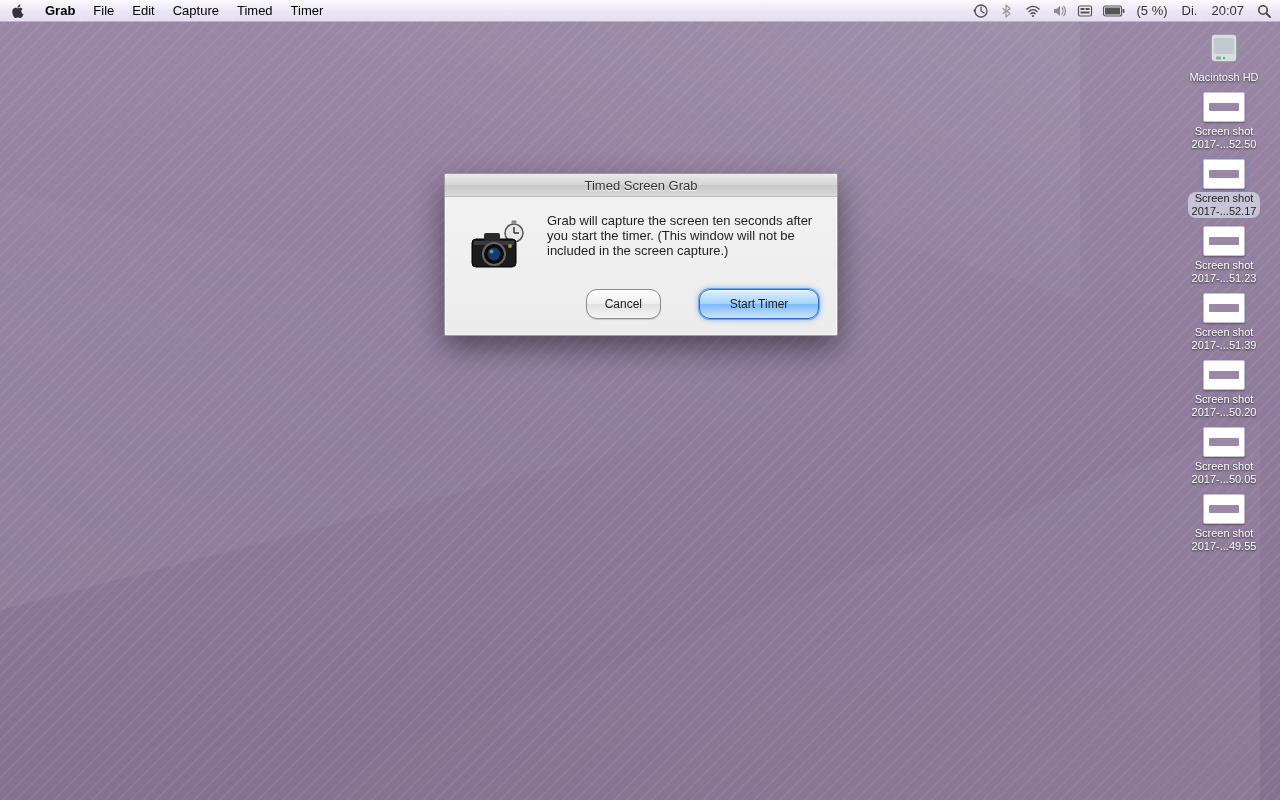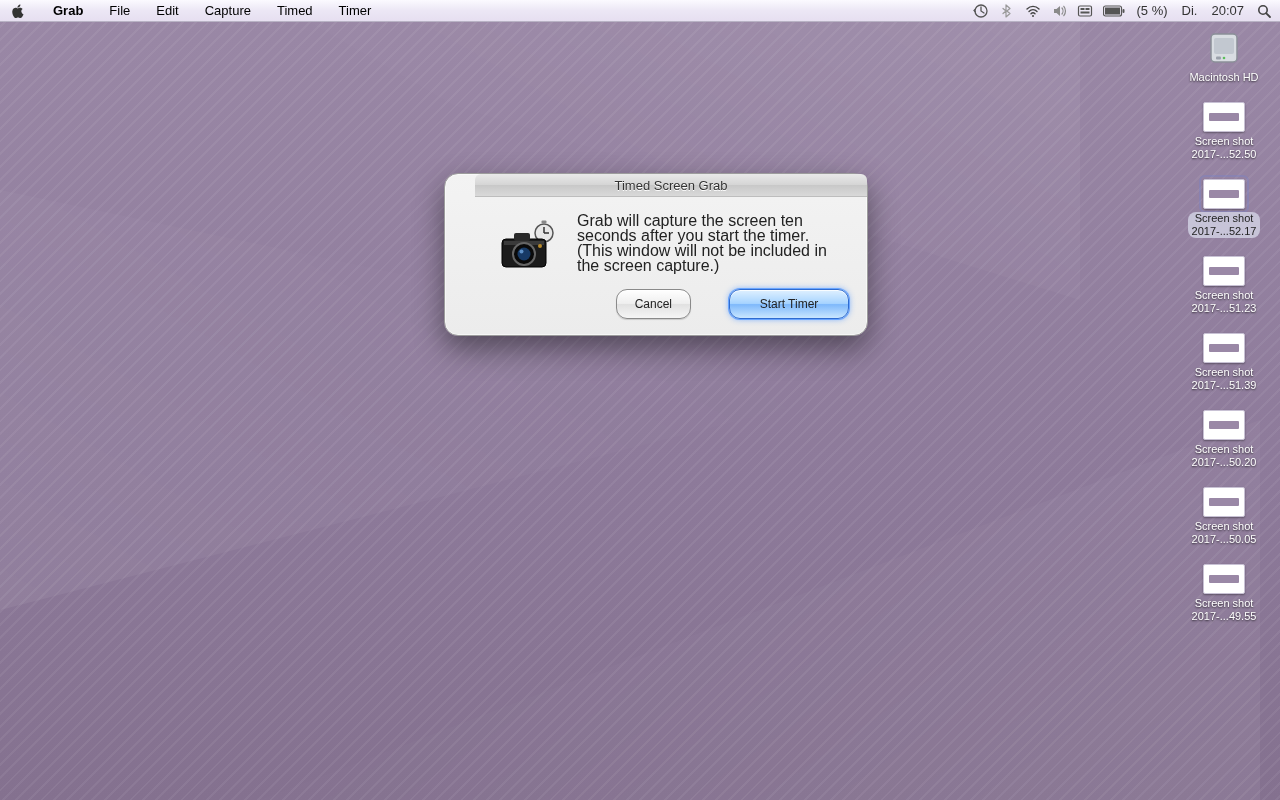--- a/index.html
+++ b/index.html
@@ -20,7 +20,7 @@
     background:linear-gradient(#fbfaff,#ece7f5 50%,#e6dff0);
     border-bottom:1px solid #b8b2c4;
     display:flex;align-items:center;padding:0 8px;box-sizing:border-box;}
-  #menubar .menu-left{display:flex;align-items:center;gap:8px;}
+  #menubar .menu-left{display:flex;align-items:center;gap:0;}
   #menubar .menu-item{padding:0 9px;height:22px;display:flex;align-items:center;cursor:default;}
   #menubar .menu-item.app{font-weight:bold;}
   #menubar .apple{font-size:15px;padding:0 10px 0 2px;color:#333;}

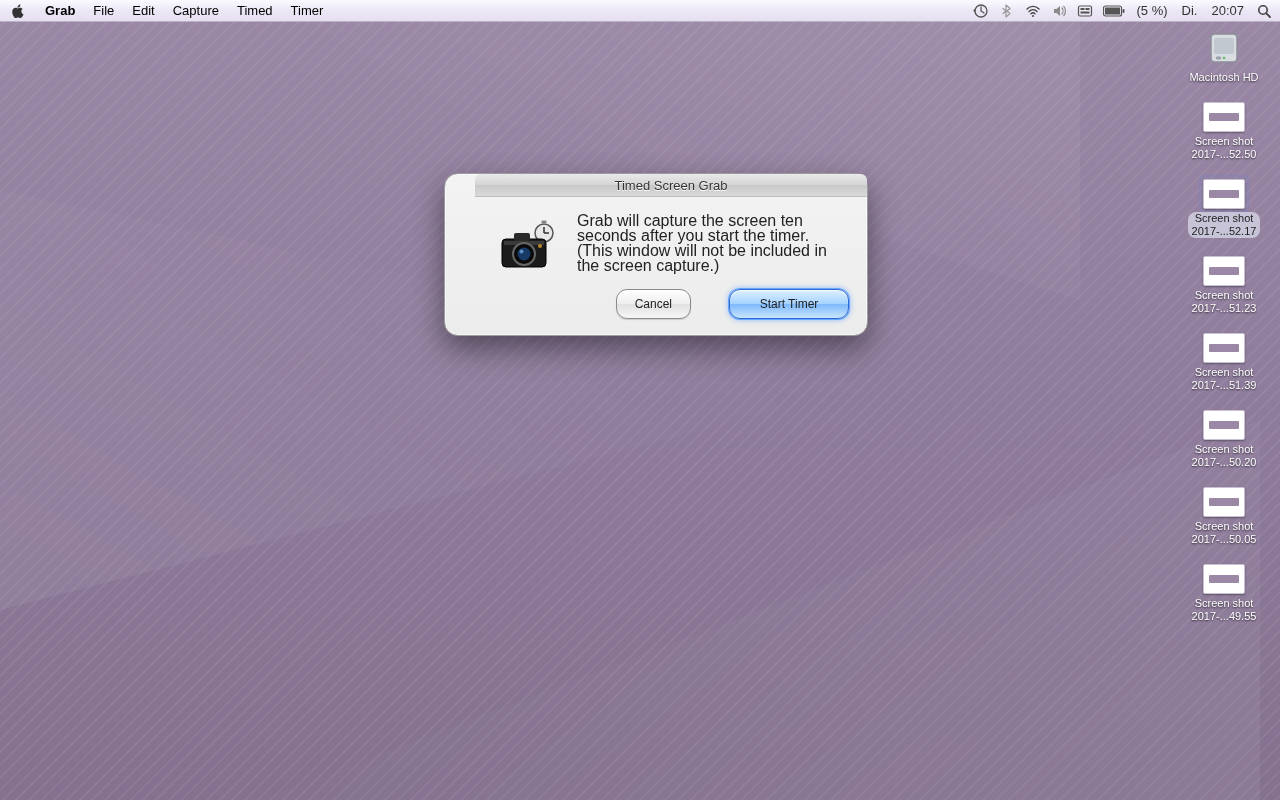--- a/index.html
+++ b/index.html
@@ -30,7 +30,7 @@
   .ico{width:16px;height:16px;}
 
   
-  #deskicons{position:absolute;right:10px;top:28px;width:92px;display:flex;flex-direction:column;align-items:center;gap:18px;}
+  #deskicons{position:absolute;right:10px;top:28px;width:92px;display:flex;flex-direction:column;align-items:center;gap:8px;}
   .deskicon{width:92px;display:flex;flex-direction:column;align-items:center;cursor:default;}
   .deskicon .thumb{width:40px;height:28px;background:#fff;border:1px solid #c8c1d4;border-radius:2px;box-shadow:0 1px 2px rgba(0,0,0,.35);display:flex;align-items:center;justify-content:center;}
   .deskicon .thumb.hd{width:40px;height:40px;border:none;background:none;box-shadow:none;}

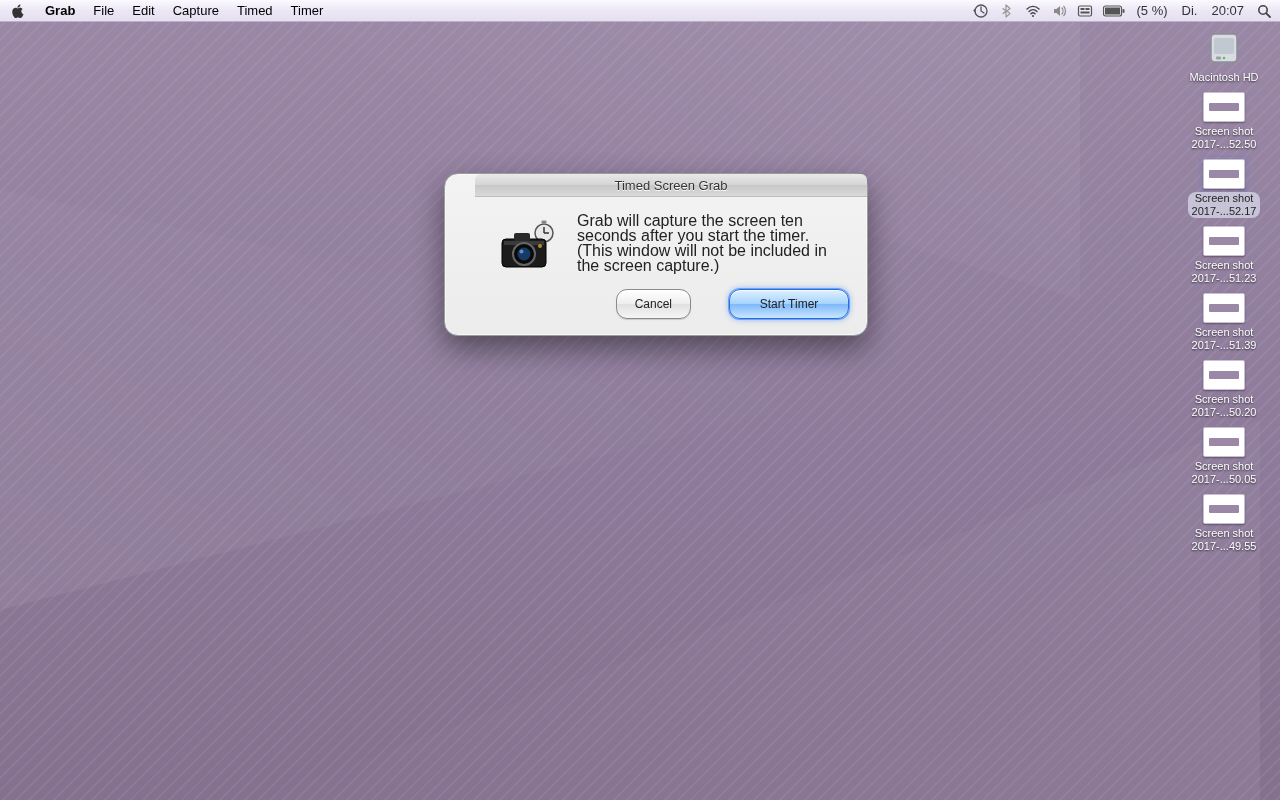--- a/index.html
+++ b/index.html
@@ -42,8 +42,8 @@
   
   #dialog{position:absolute;left:444px;top:173px;width:392px;
     background:linear-gradient(#f3f3f3,#ececec);
-    border:1px solid #9c9c9c;border-radius:14px;
-    box-shadow:0 12px 30px rgba(0,0,0,.45),0 0 0 1px rgba(255,255,255,.5) inset;padding-left:30px;}
+    border:1px solid #9c9c9c;border-radius:2px;
+    box-shadow:0 12px 30px rgba(0,0,0,.45),0 0 0 1px rgba(255,255,255,.5) inset;}
   #dialog .titlebar{height:22px;border-bottom:1px solid #bdbdbd;border-radius:6px 6px 0 0;
     background:linear-gradient(#e9e9e9,#d5d5d5 49%,#c8c8c8 51%,#d9d9d9);
     display:flex;align-items:center;justify-content:center;font-size:13px;color:#333;text-shadow:0 1px 0 #fff;}

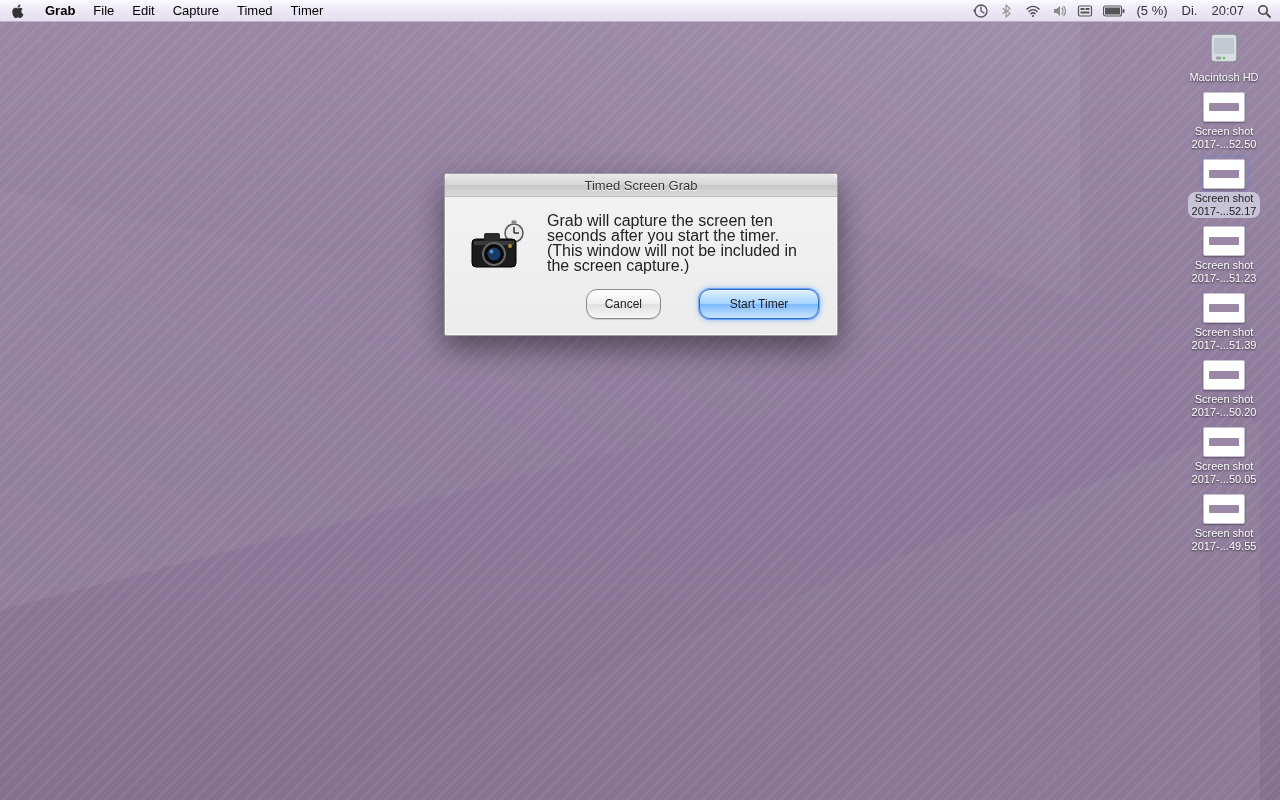--- a/index.html
+++ b/index.html
@@ -49,7 +49,7 @@
     display:flex;align-items:center;justify-content:center;font-size:13px;color:#333;text-shadow:0 1px 0 #fff;}
   #dialog .body{padding:16px 18px 14px 18px;display:flex;gap:14px;}
   #dialog .body .iconcol{flex:0 0 70px;display:flex;align-items:flex-start;justify-content:center;padding-top:6px;}
-  #dialog .body .msg{flex:1;font-size:16px;color:#222;line-height:15px;}
+  #dialog .body .msg{flex:1;font-size:13px;color:#222;line-height:15px;}
   #dialog .buttons{display:flex;justify-content:flex-end;gap:14px;padding:0 18px 16px;}
   button.aqua{height:30px;border:1px solid #8a8a8a;border-radius:11px;padding:0 18px;font:12px/20px "Lucida Grande",Arial,sans-serif;color:#222;cursor:default;
     background:linear-gradient(#ffffff,#efefef 48%,#e1e1e1 52%,#f6f6f6);

